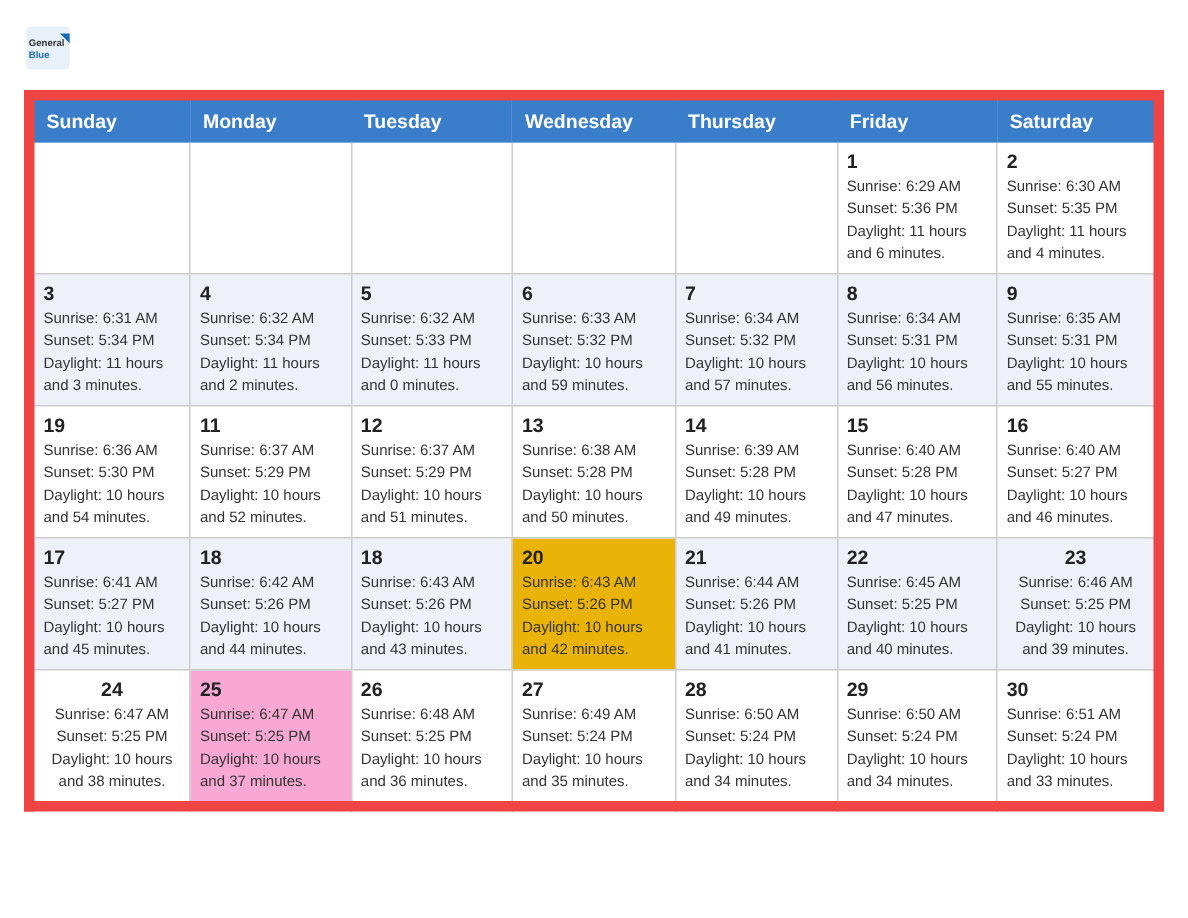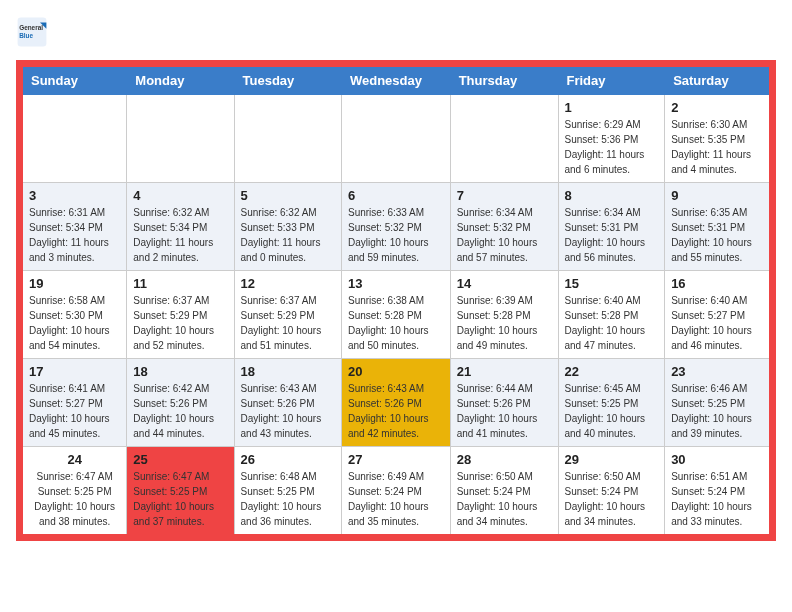--- a/index.html
+++ b/index.html
@@ -181,7 +181,7 @@
       <tr>
         <td style="background: rgb(255, 255, 255);">
           <span class="day-num">19</span>
-          <div class="day-info" style="white-space: pre-line;">Sunrise: 6:58 AM
+          <div class="day-info" style="white-space: pre-line;">Sunrise: 6:36 AM
 Sunset: 5:30 PM
 Daylight: 10 hours and 54 minutes.</div>
         </td>

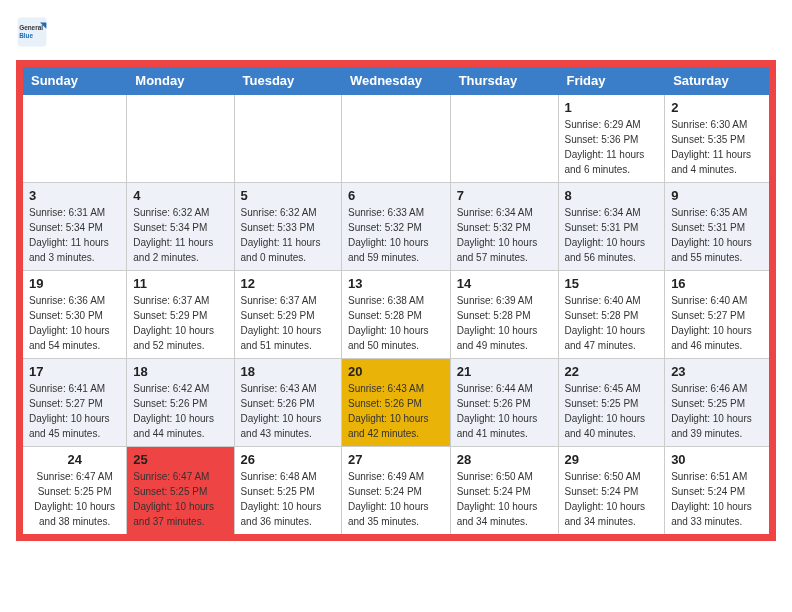--- a/index.html
+++ b/index.html
@@ -259,7 +259,7 @@
 Sunset: 5:25 PM
 Daylight: 10 hours and 40 minutes.</div>
         </td>
-        <td style="background: rgb(238, 242, 248);">
+        <td style="background: rgb(238, 242, 248); text-align: center;">
           <span class="day-num">23</span>
           <div class="day-info" style="white-space: pre-line;">Sunrise: 6:46 AM
 Sunset: 5:25 PM

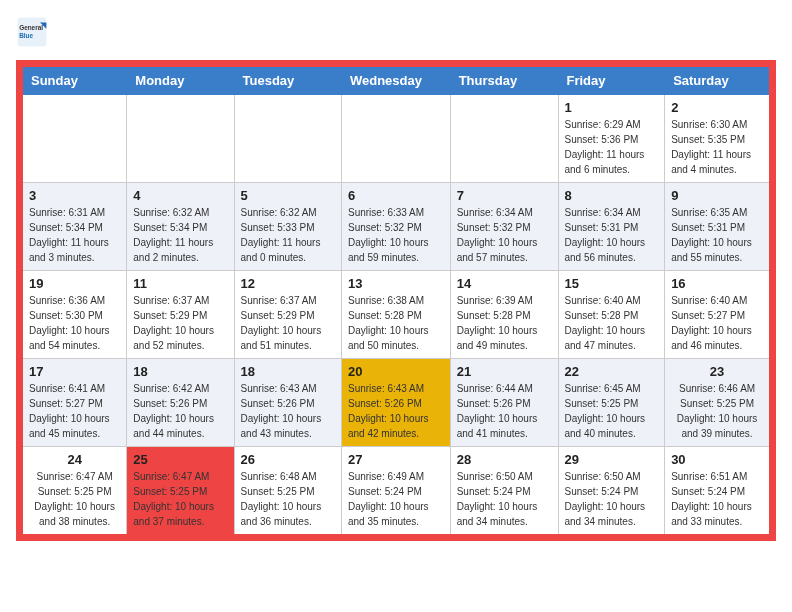--- a/index.html
+++ b/index.html
@@ -273,7 +273,7 @@
 Sunset: 5:25 PM
 Daylight: 10 hours and 38 minutes.</div>
         </td>
-        <td style="background: #ef4444; margin-top: 45px;">
+        <td style="background: #f9a8d4; margin-top: 45px;">
           <span class="day-num">25</span>
           <div class="day-info" style="white-space: pre-line;">Sunrise: 6:47 AM
 Sunset: 5:25 PM

